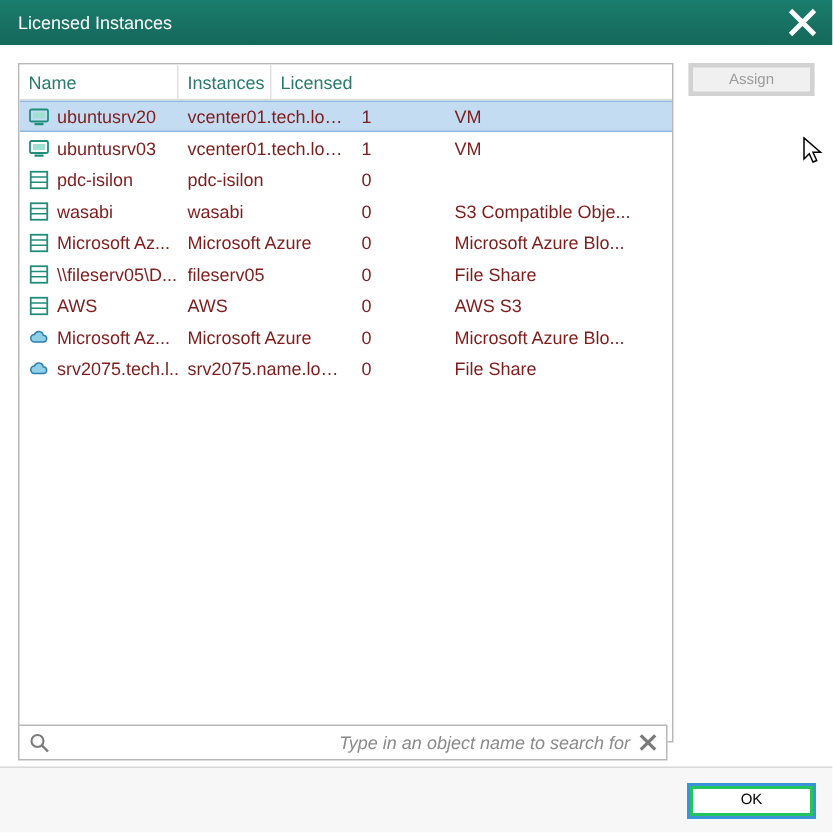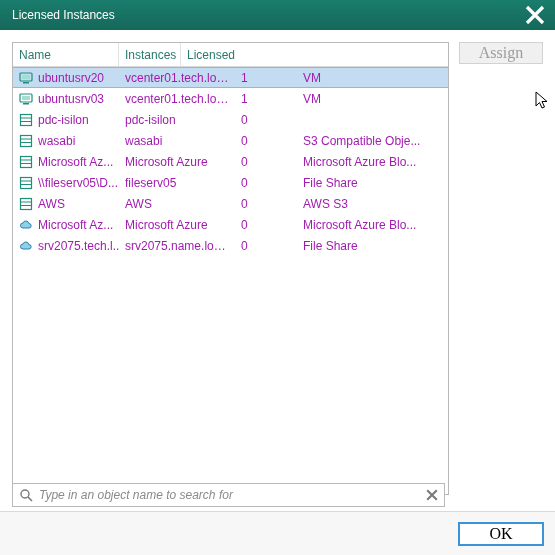--- a/index.html
+++ b/index.html
@@ -107,14 +107,13 @@
     }
     .btn {
       height: 22px;
-      border: 1px solid #22c55e;
+      border: 3px solid #22c55e;
       background: #fff;
       display: flex;
       align-items: center;
       justify-content: center;
-      font-size: 16px;
+      font-size: 10px;
       cursor: pointer;
-      font-family: Liberation Serif, serif;
     }
     .btn.disabled {
       color: #9c9c9c;

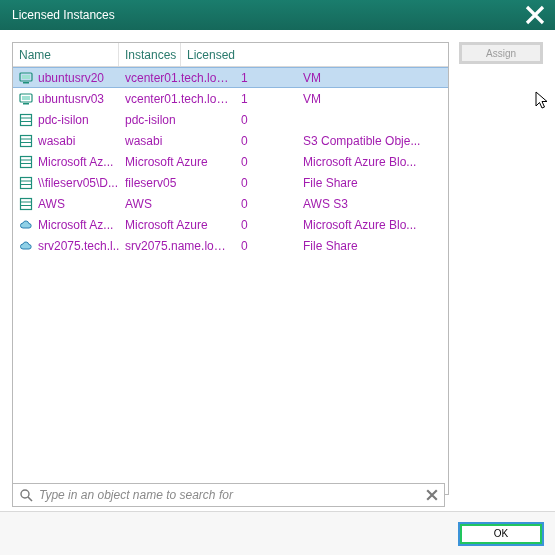--- a/index.html
+++ b/index.html
@@ -76,7 +76,7 @@
       height: 21px;
       align-items: center;
       font-size: 12px;
-      color: #a21caf;
+      color: #7f1d1d;
     }
     .row .cell {
       padding: 0 6px;

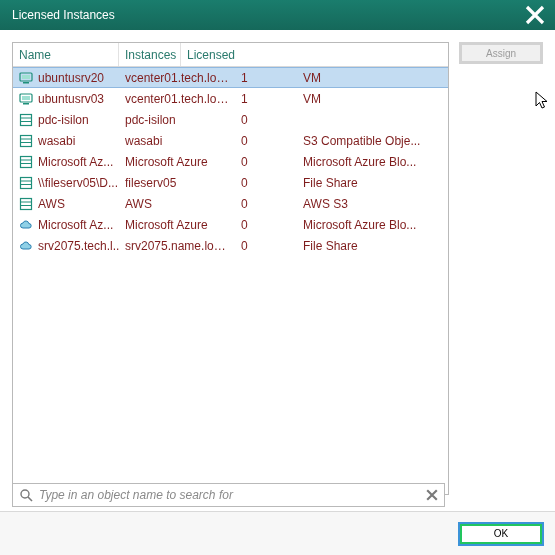--- a/index.html
+++ b/index.html
@@ -142,6 +142,7 @@
       color: #8a8a8a;
       font-style: italic;
       flex: 1;
+      text-align: right;
     }
     .search-row .search-icon, .search-row .clear-icon {
       color: #7a7a7a;

